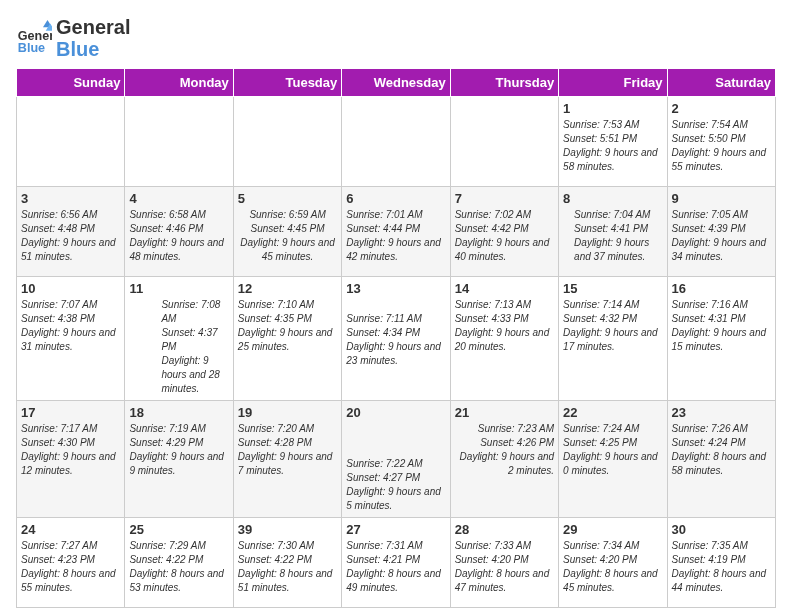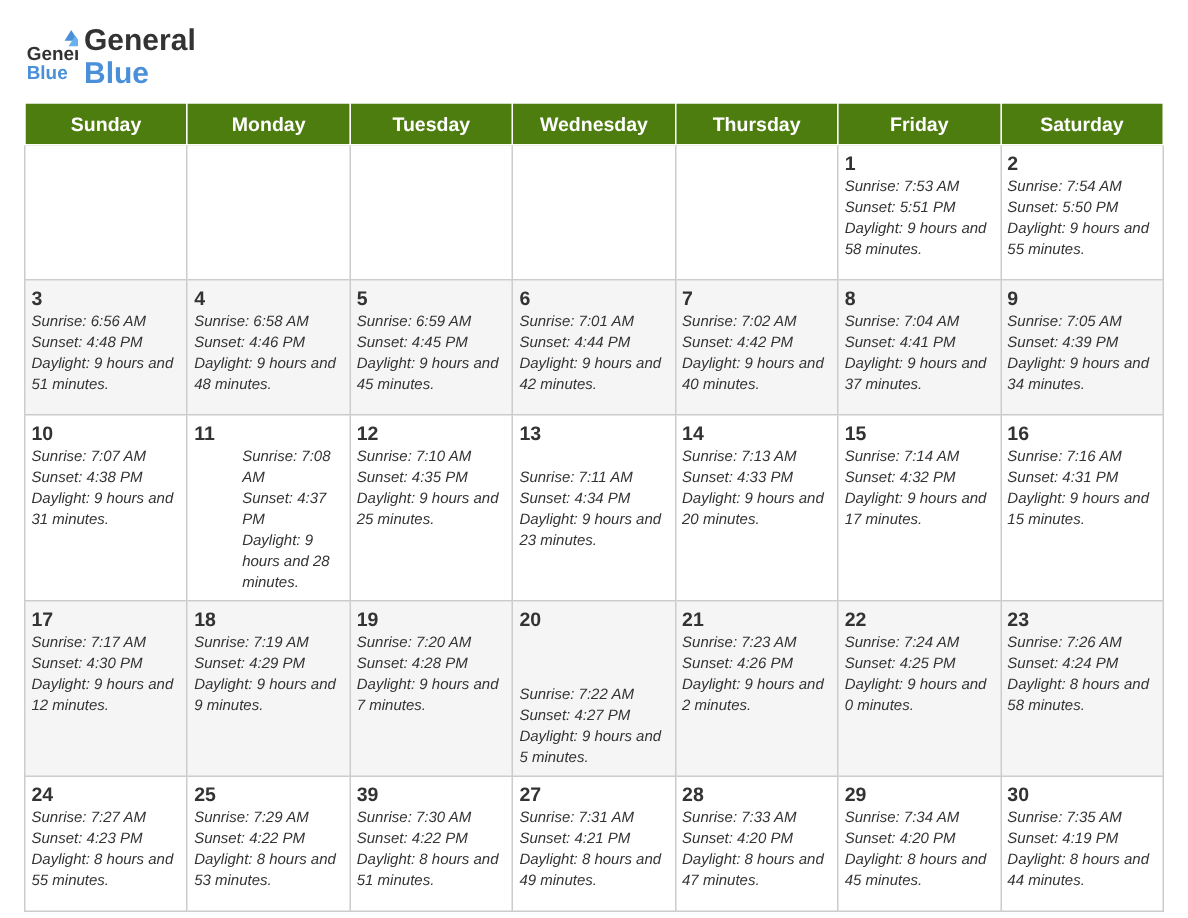--- a/index.html
+++ b/index.html
@@ -52,10 +52,10 @@
       font-size: 11px;
     }
     th {
-      background-color: #4d7c0f;
+      background-color: #a21caf;
       color: #fff;
       padding: 6px 4px;
-      text-align: center;
+      text-align: right;
       font-size: 13px;
       font-weight: bold;
       border: 1px solid #fff;

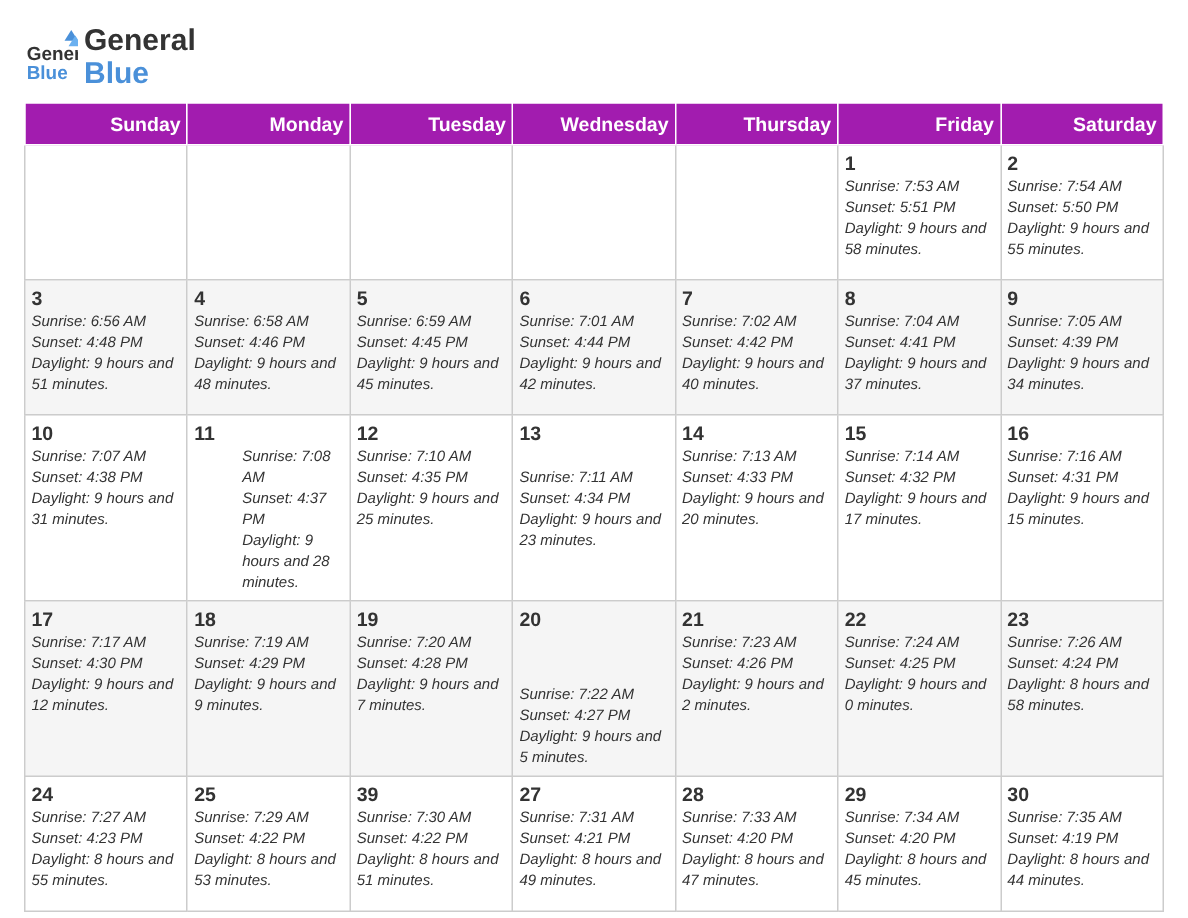--- a/index.html
+++ b/index.html
@@ -157,7 +157,7 @@
         </td>
         <td>
           <span class="day-num">5</span>
-          <div class="cell-text" style="white-space: pre-line;">Sunrise: 6:59 AM
+          <div class="cell-text" style="white-space: pre-line; text-align: center;">Sunrise: 6:59 AM
 Sunset: 4:45 PM
 Daylight: 9 hours and 45 minutes.</div>
         </td>

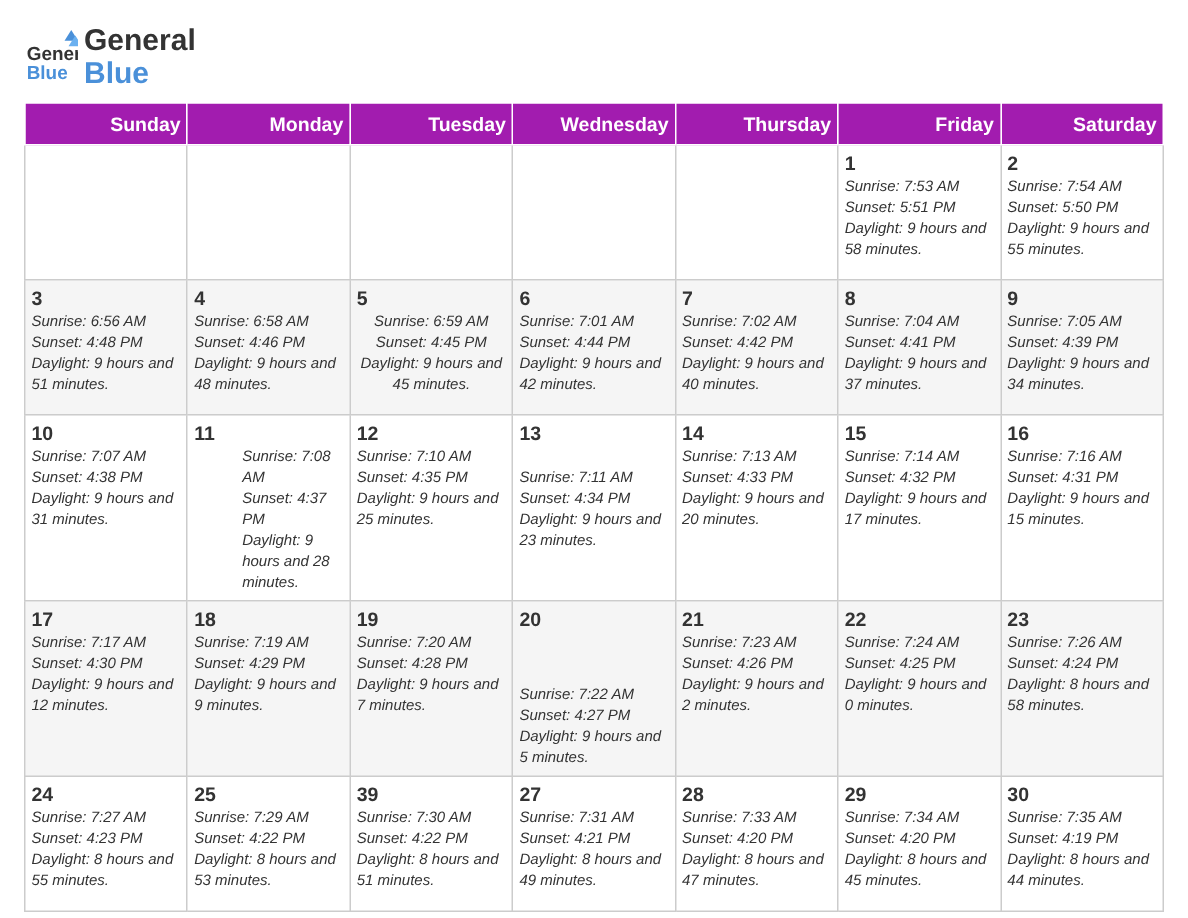--- a/index.html
+++ b/index.html
@@ -175,7 +175,7 @@
         </td>
         <td>
           <span class="day-num">8</span>
-          <div class="cell-text" style="white-space: pre-line;">Sunrise: 7:04 AM
+          <div class="cell-text" style="white-space: pre-line; margin-left: 11px;">Sunrise: 7:04 AM
 Sunset: 4:41 PM
 Daylight: 9 hours and 37 minutes.</div>
         </td>

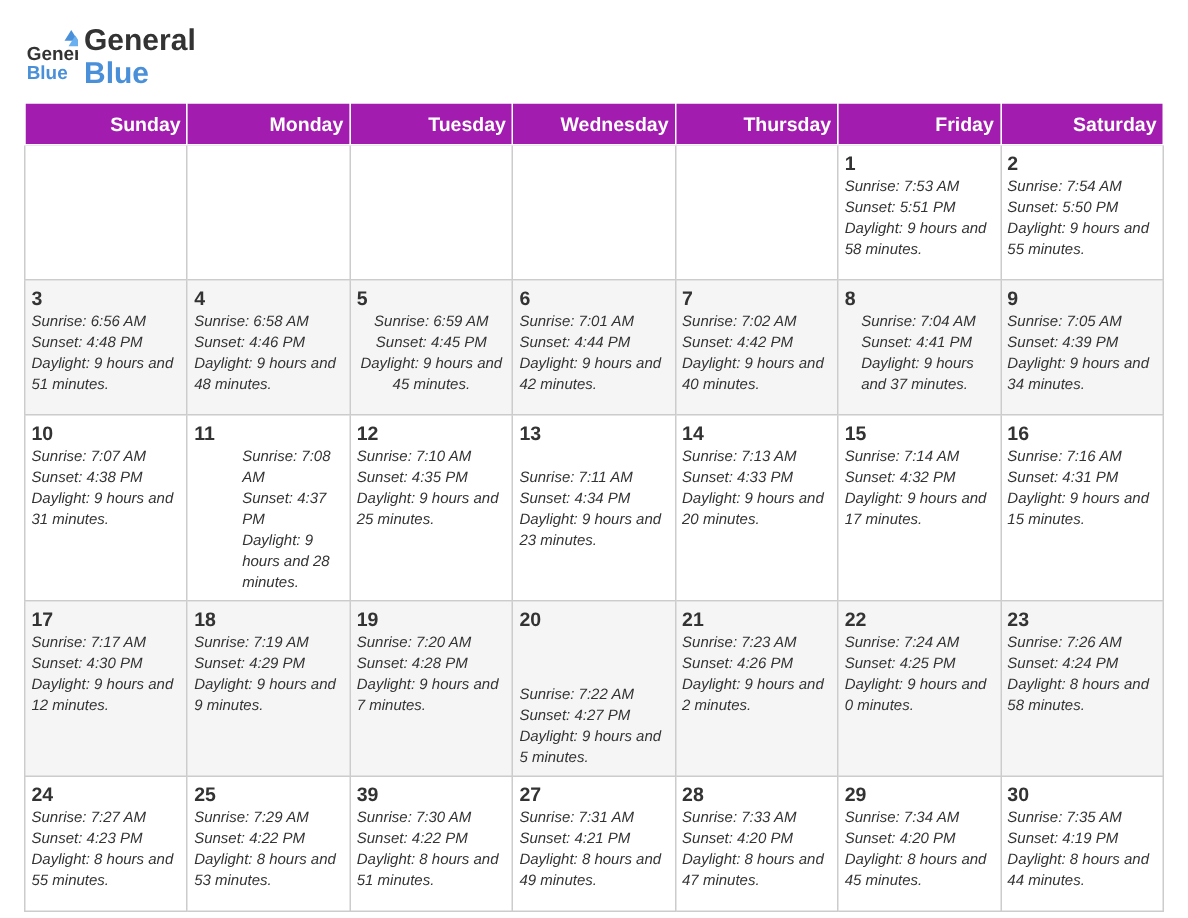--- a/index.html
+++ b/index.html
@@ -257,7 +257,7 @@
         </td>
         <td>
           <span class="day-num">21</span>
-          <div class="cell-text" style="white-space: pre-line;">Sunrise: 7:23 AM
+          <div class="cell-text" style="white-space: pre-line; text-align: right;">Sunrise: 7:23 AM
 Sunset: 4:26 PM
 Daylight: 9 hours and 2 minutes.</div>
         </td>

